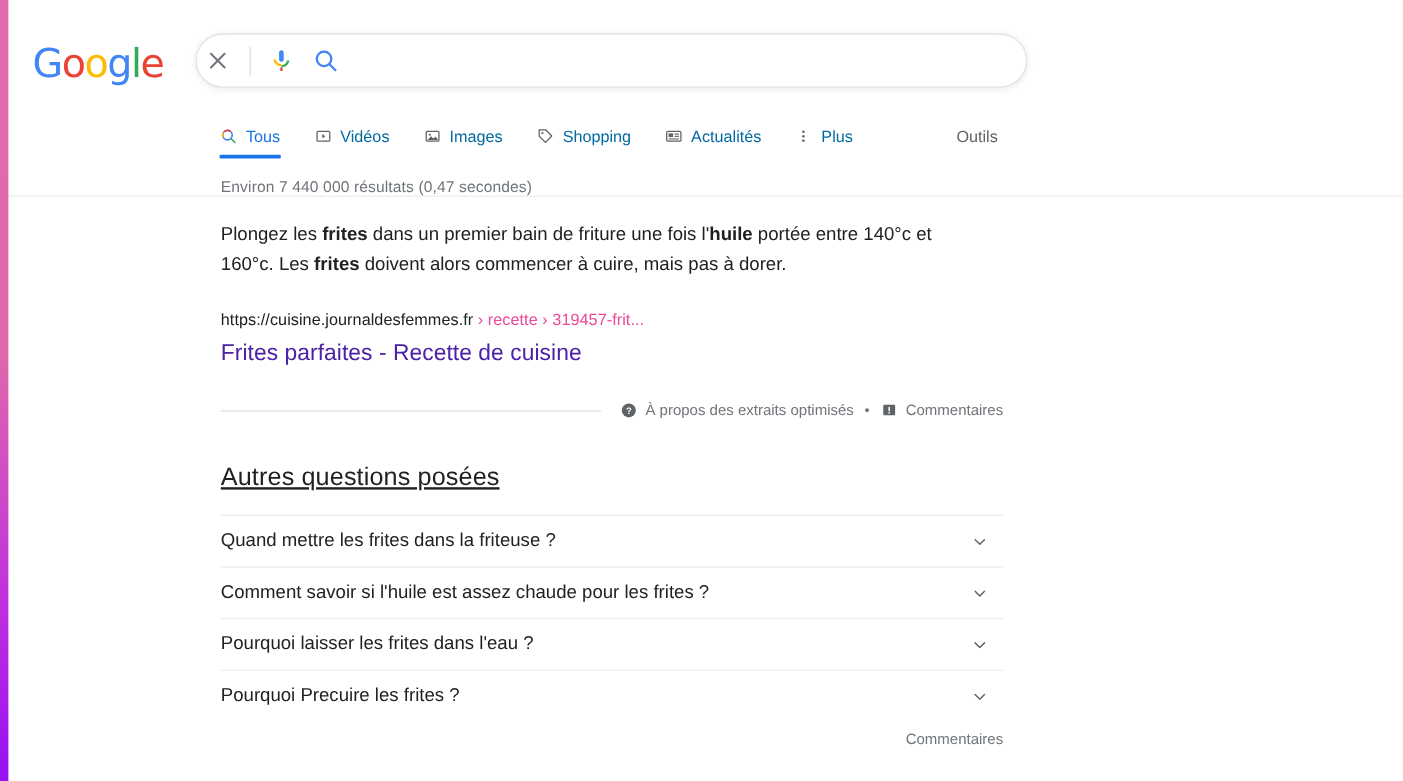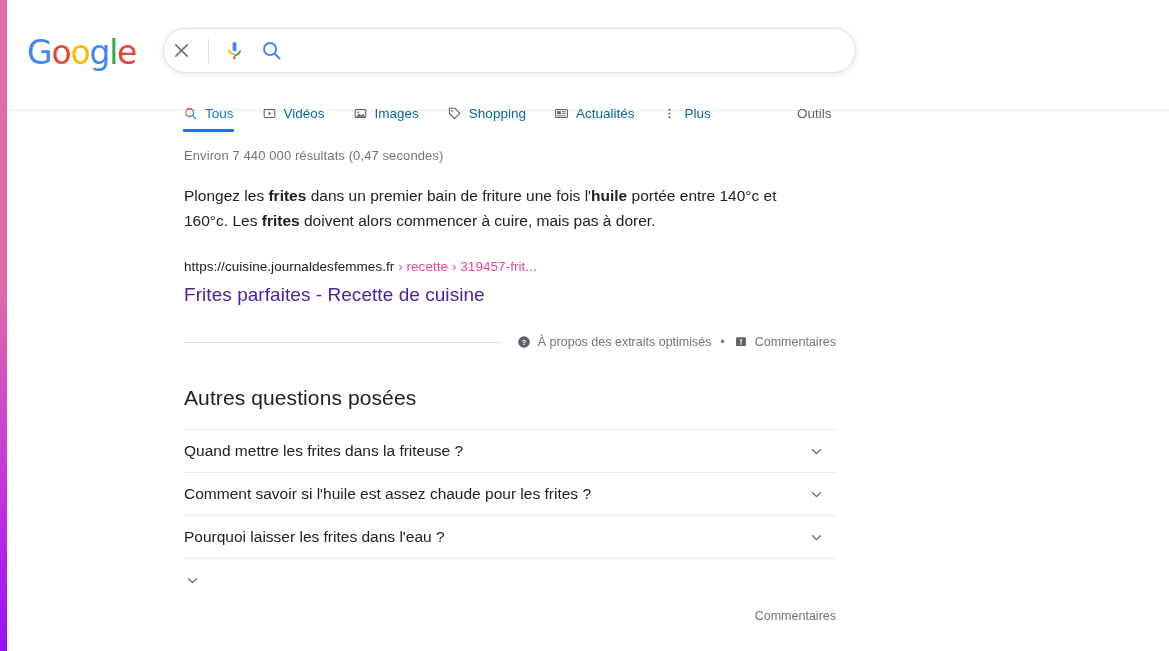--- a/index.html
+++ b/index.html
@@ -32,7 +32,7 @@
     position: absolute;
     left: 0; top: 0;
     width: 1169px;
-    height: 111px;
+    height: 164px;
     background: #fff;
     border-bottom: 1px solid #ebebeb;
   }

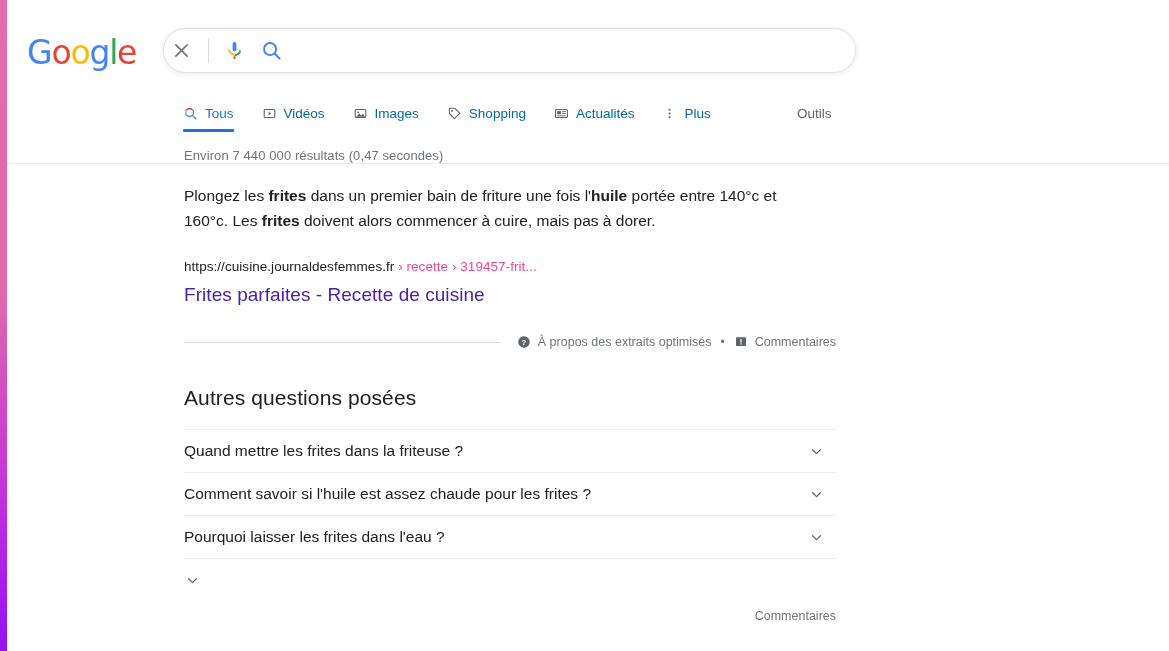--- a/index.html
+++ b/index.html
@@ -228,6 +228,7 @@
     font-weight: 400;
     letter-spacing: .1px;
     margin: 0 0 19px 0;
+    text-decoration: underline;
   }
   .paa-item {
     border-top: 1px solid #ebebeb;

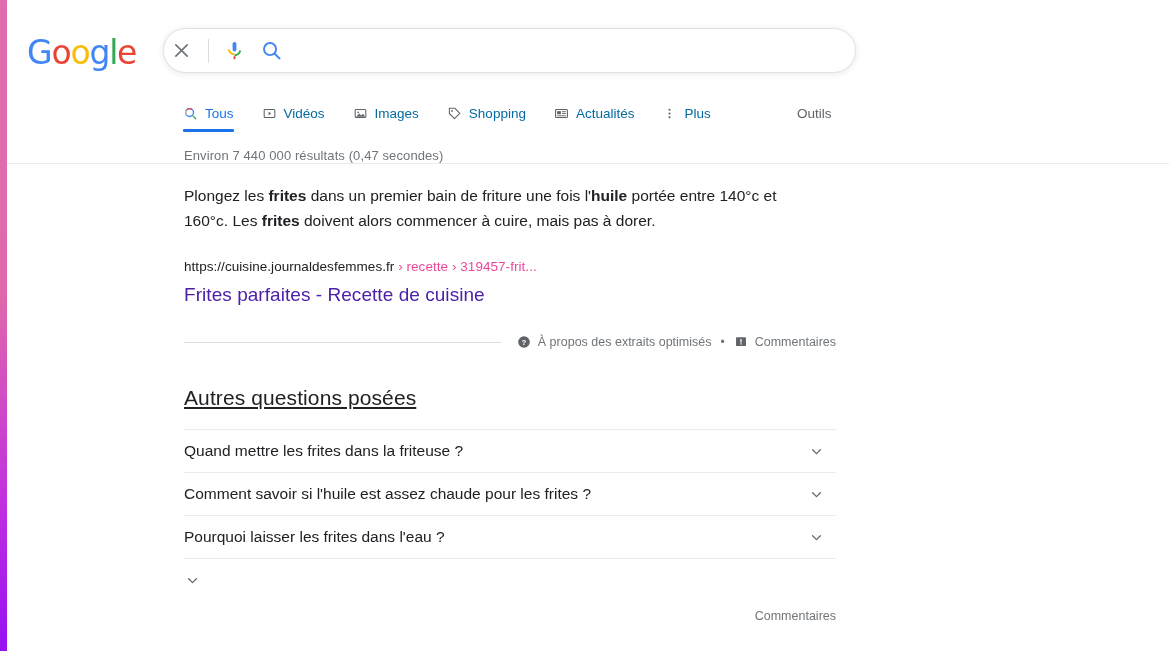--- a/index.html
+++ b/index.html
@@ -447,6 +447,7 @@
       </div>
 
       <div class="paa-item">
+        <span>Pourquoi Precuire les frites ?</span>
         <span class="chev">
           <svg width="17" height="17" viewBox="0 0 24 24">
             <path d="M6.5 9.5 L12 15 L17.5 9.5" fill="none" stroke="#5f6368" stroke-width="1.7" stroke-linecap="round" stroke-linejoin="round"></path>

